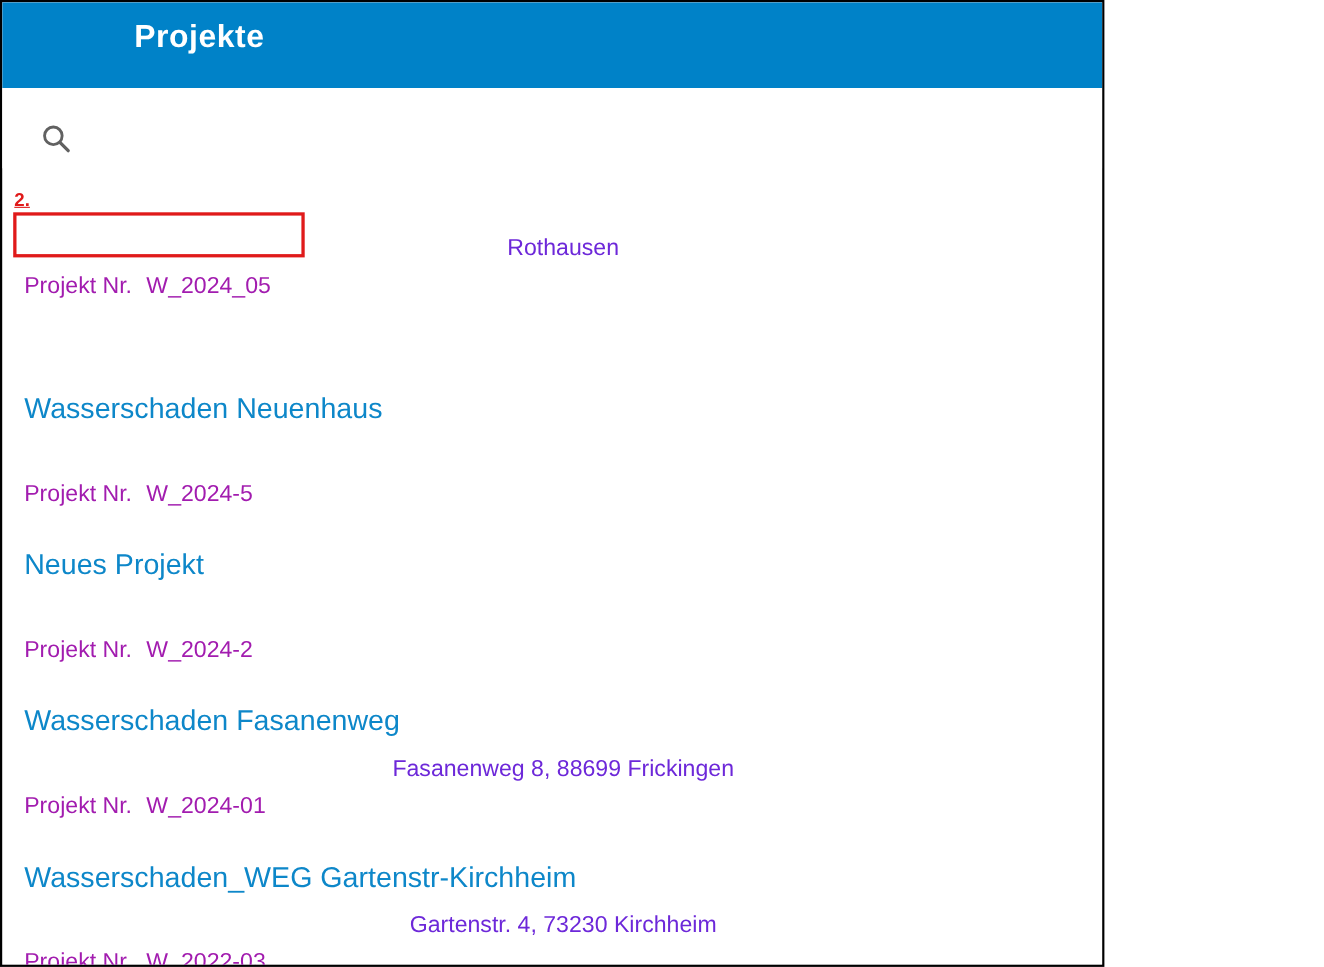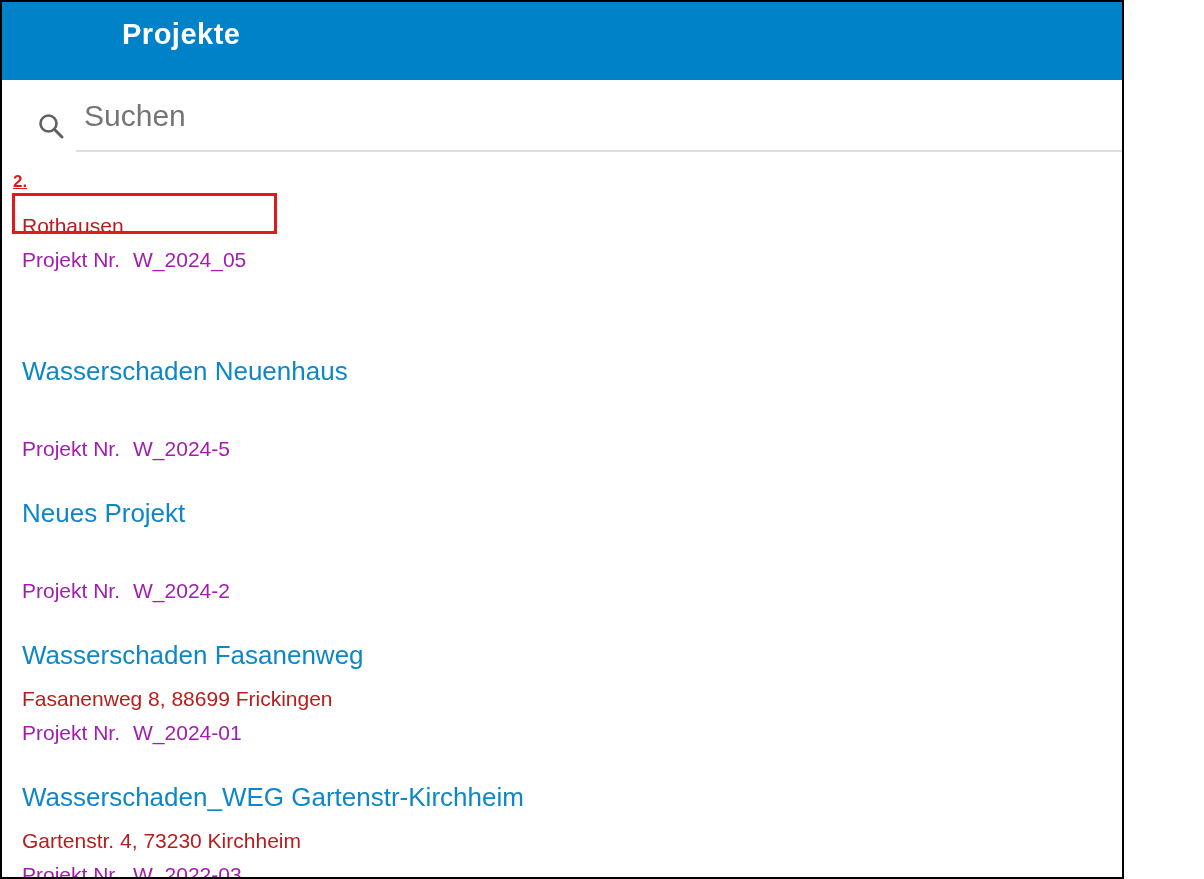--- a/index.html
+++ b/index.html
@@ -8,7 +8,7 @@
 
   .frame {
     position: relative;
-    width: 1124px;
+    width: 1004px;
     height: 879px;
     border: 2px solid #000000;
     background: #ffffff;

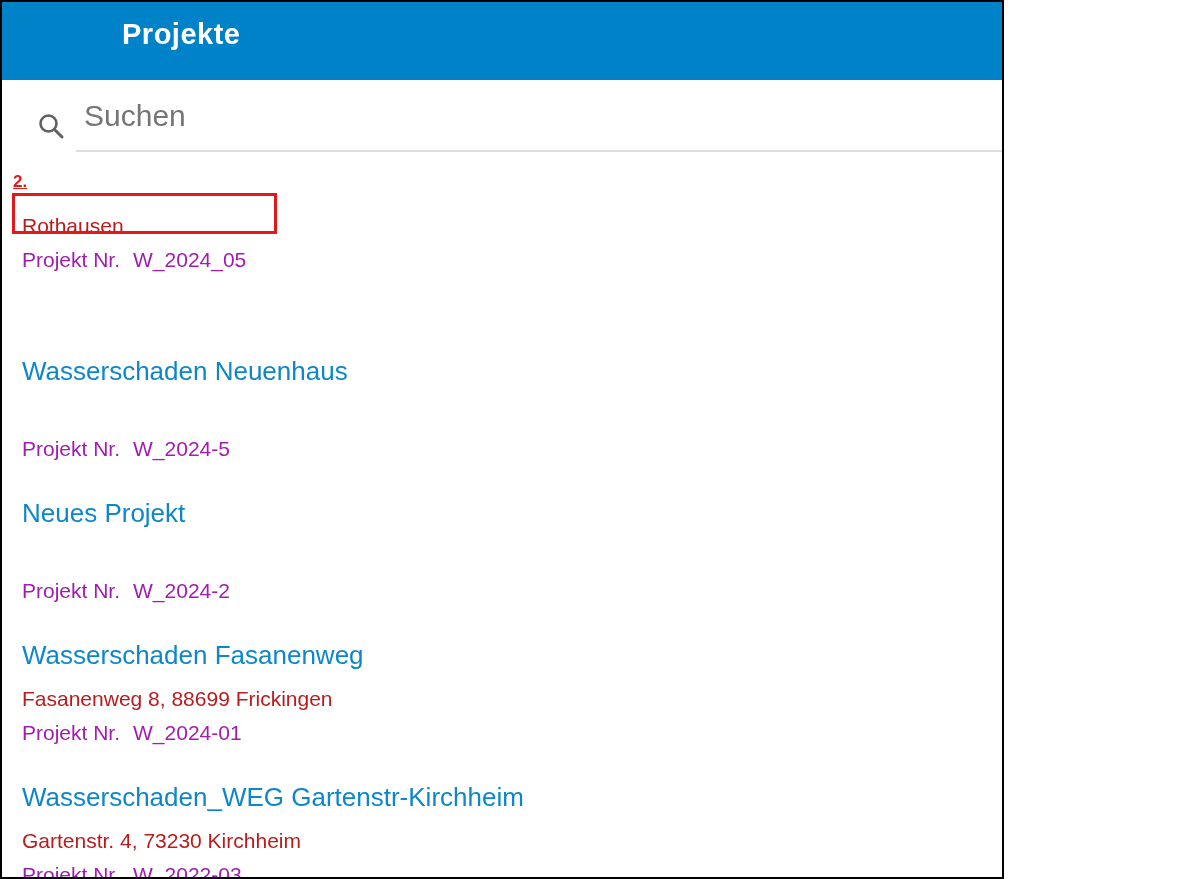--- a/index.html
+++ b/index.html
@@ -165,7 +165,6 @@
       <circle cx="11.5" cy="11.5" r="8" fill="none" stroke="#616161" stroke-width="2.6"></circle>
       <line x1="17.5" y1="17.5" x2="25" y2="25" stroke="#616161" stroke-width="3" stroke-linecap="round"></line>
     </svg>
-    <input class="search-input" type="text" placeholder="Suchen" style="">
   </div>
 
   <main class="project-list">

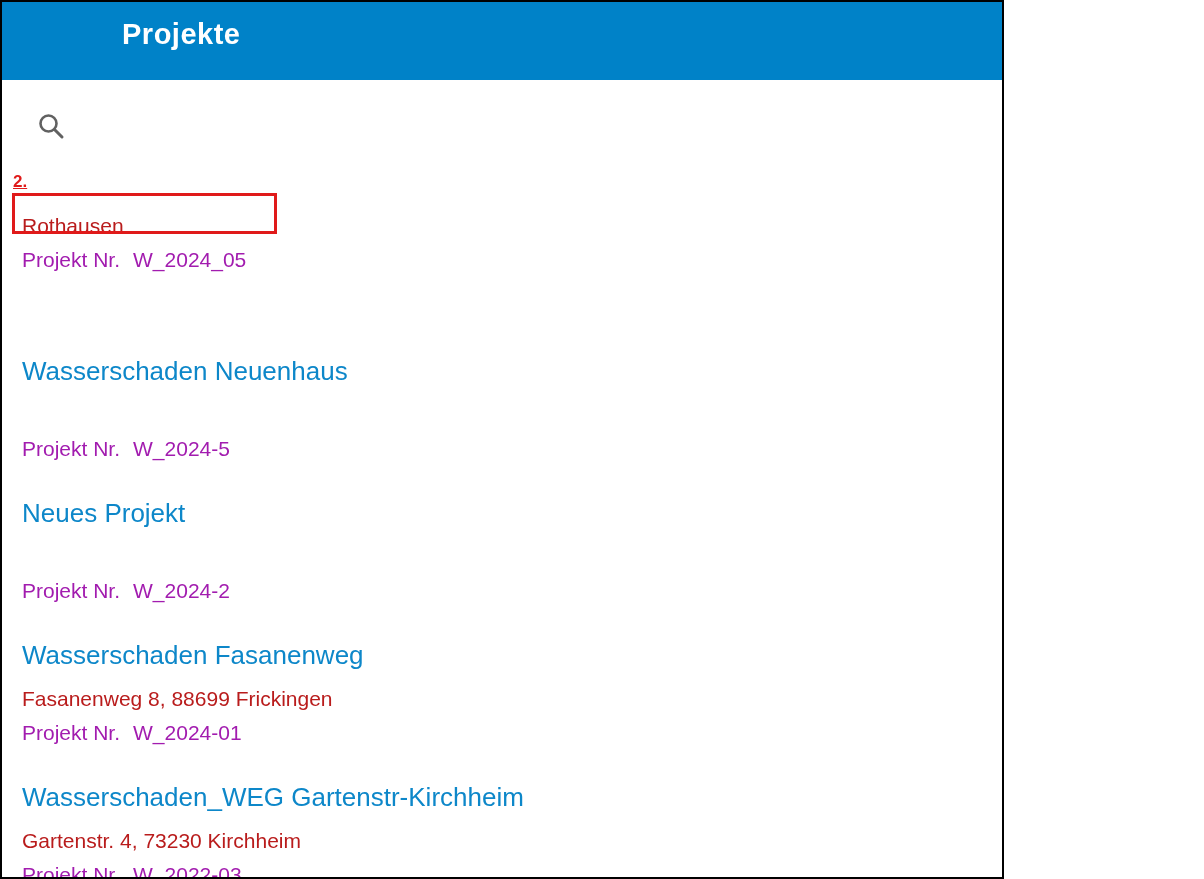--- a/index.html
+++ b/index.html
@@ -110,7 +110,8 @@
     font-size: 21px;
     line-height: 26px;
     min-height: 26px;
-    color: #b91c1c;
+    color: #6d28d9;
+    text-align: center;
   }
   .project-number {
     margin-top: 8px;

